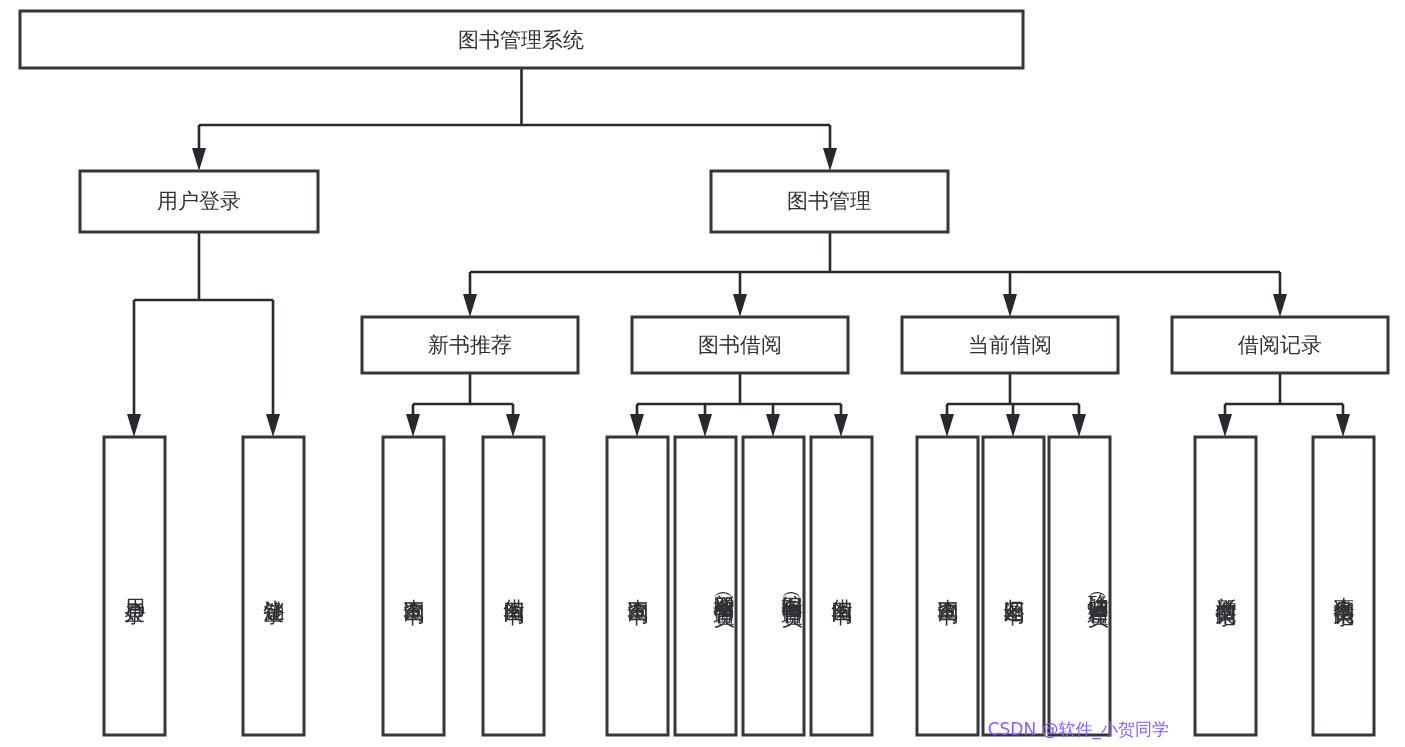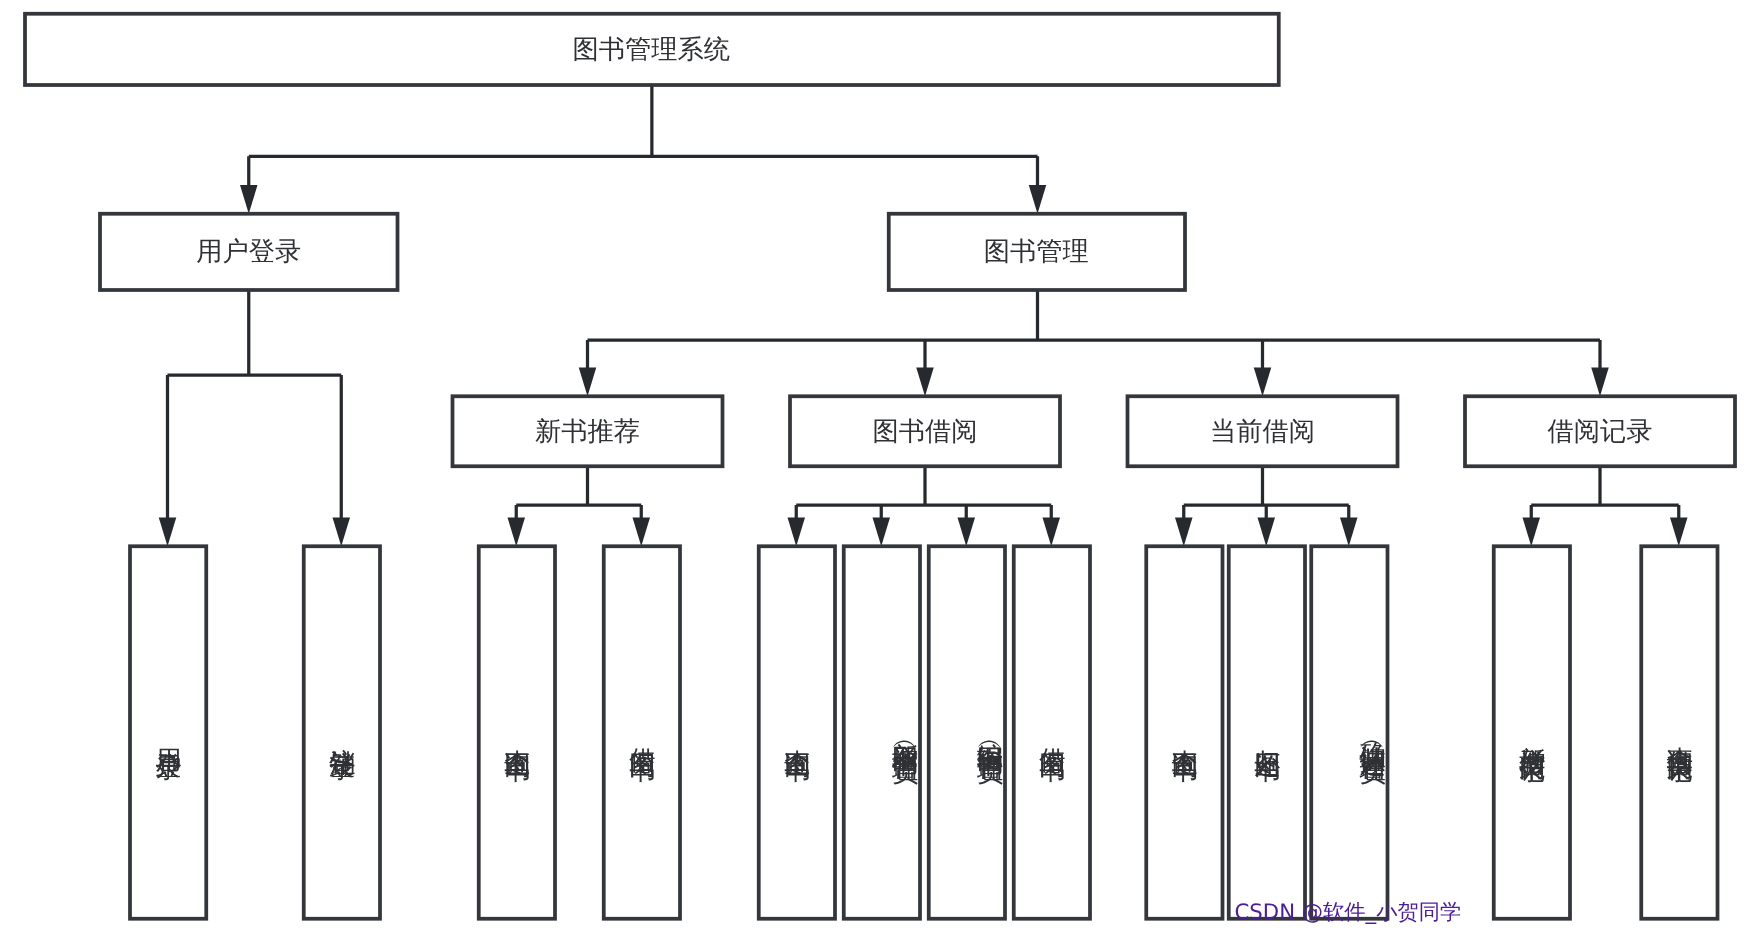--- a/index.html
+++ b/index.html
@@ -70,7 +70,7 @@
     bottom: 6px;
     font-family: "DejaVu Sans", "Liberation Sans", sans-serif;
     font-size: 17px;
-    color: #4c1d95;
+    color: #8b5cf6;
     white-space: nowrap;
     user-select: none;
   }

